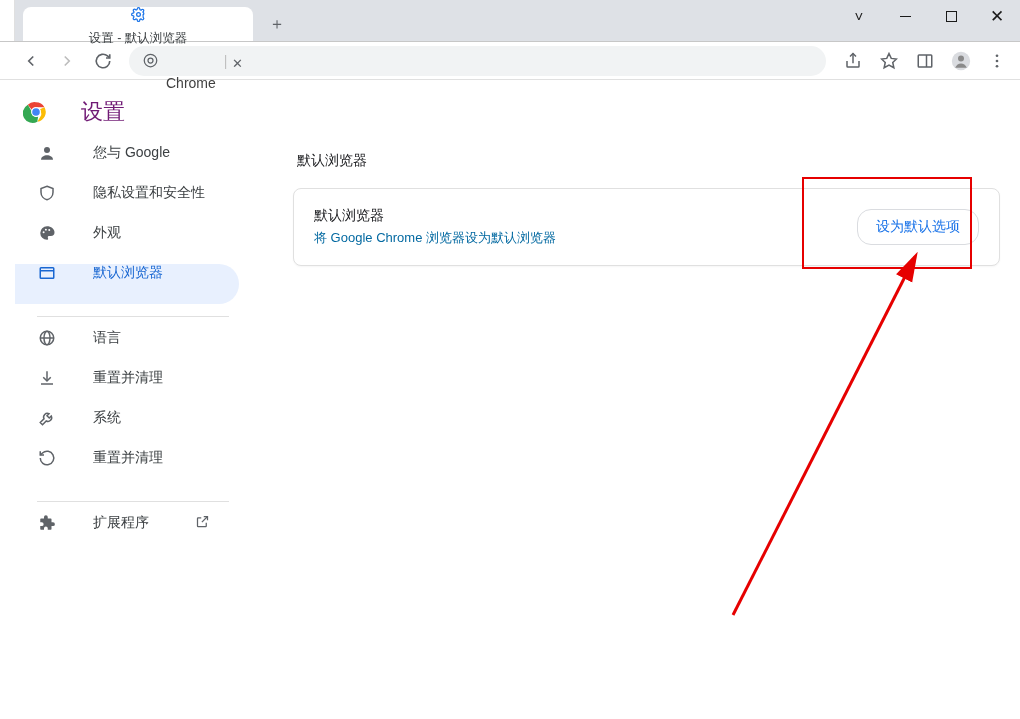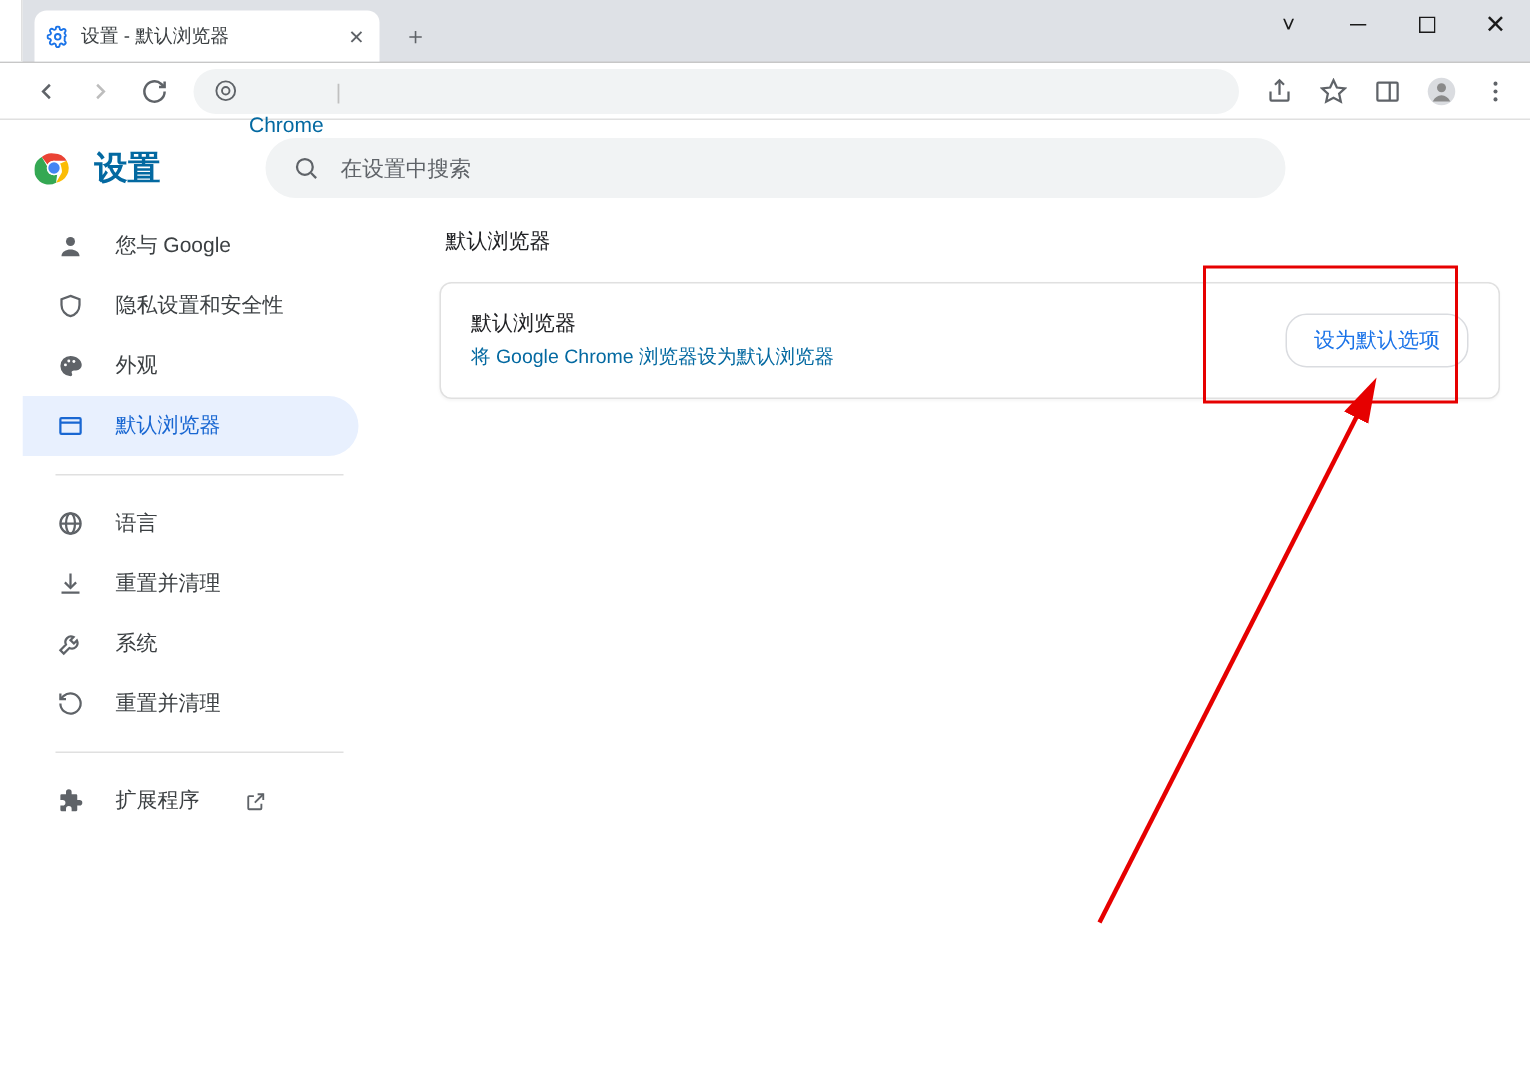--- a/index.html
+++ b/index.html
@@ -8,7 +8,7 @@
   
   .titlebar { height: 42px; background: #dee1e6; display: flex; align-items: flex-end; position: relative; border-bottom: 1px solid #c7c7c7; }
   .left-slim { width: 15px; height: 100%; background: #fff; border-right: 1px solid #e0e0e0; }
-  .tab { background: #fff; height: 34px; width: 230px; margin-left: 8px; border-radius: 8px 8px 0 0; display: flex; align-items: center; padding: 0 8px; gap: 8px; font-size: 12.5px; color: #3c4043; }
+  .tab { background: #fff; height: 34px; width: 230px; margin-left: 8px; border-radius: 8px 8px 0 0; display: flex; align-items: center; padding: 0 8px; gap: 8px; font-size: 12.5px; color: #3c4043; flex-direction: column; }
   .tab .gear { color: #1a73e8; }
   .tab .close { margin-left: auto; color: #5f6368; font-size: 13px; line-height: 1; padding: 2px; }
   .newtab { width: 28px; height: 28px; display: flex; align-items: center; justify-content: center; color: #5f6368; font-size: 16px; margin-left: 10px; margin-bottom: 3px; }

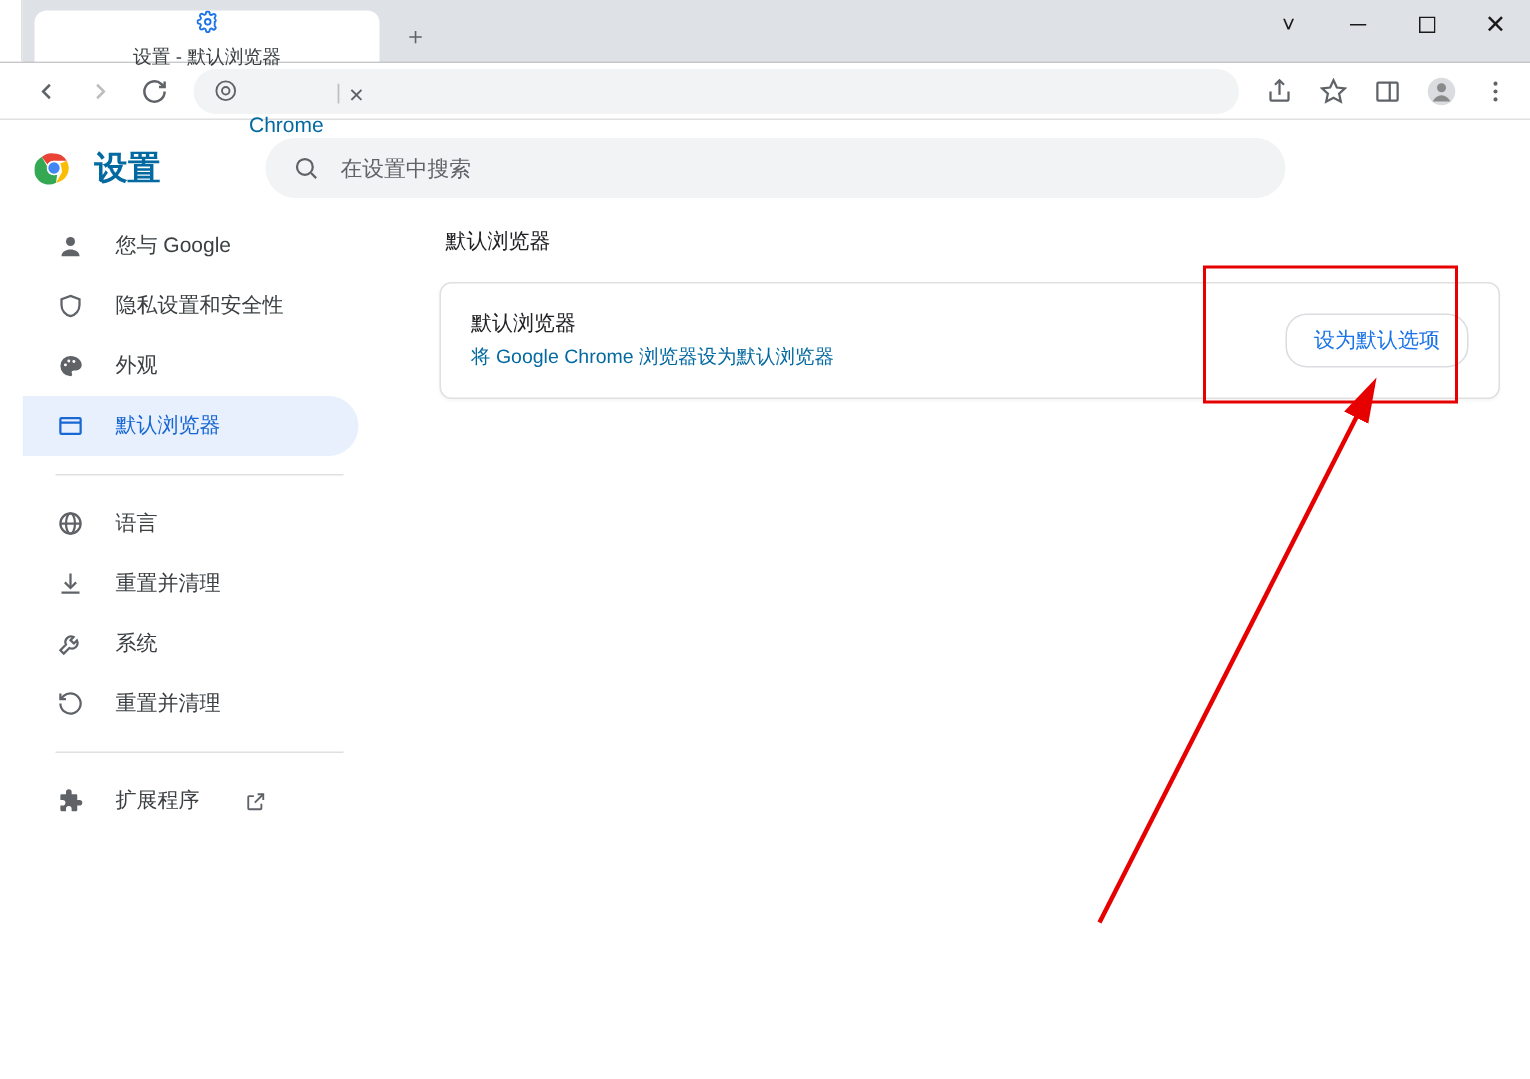--- a/index.html
+++ b/index.html
@@ -22,7 +22,7 @@
   .navicon { width: 32px; height: 32px; display: flex; align-items: center; justify-content: center; color: #5f6368; border-radius: 50%; }
   .navicon.disabled { color: #bdbdbd; }
   .urlbox { flex: 1; height: 30px; background: #f1f3f4; border-radius: 15px; display: flex; align-items: center; padding: 0 14px; margin: 0 6px; font-size: 14px; color: #202124; gap: 8px; }
-  .urlbox .prefix { color: #0369a1; margin-top: 44px; }
+  .urlbox .prefix { color: #404040; margin-top: 44px; }
   .urlbox .sep { color: #c0c0c0; }
   .righticons { display: flex; align-items: center; gap: 2px; }
   .righticons .ic { width: 34px; height: 32px; display: flex; align-items: center; justify-content: center; color: #5f6368; }

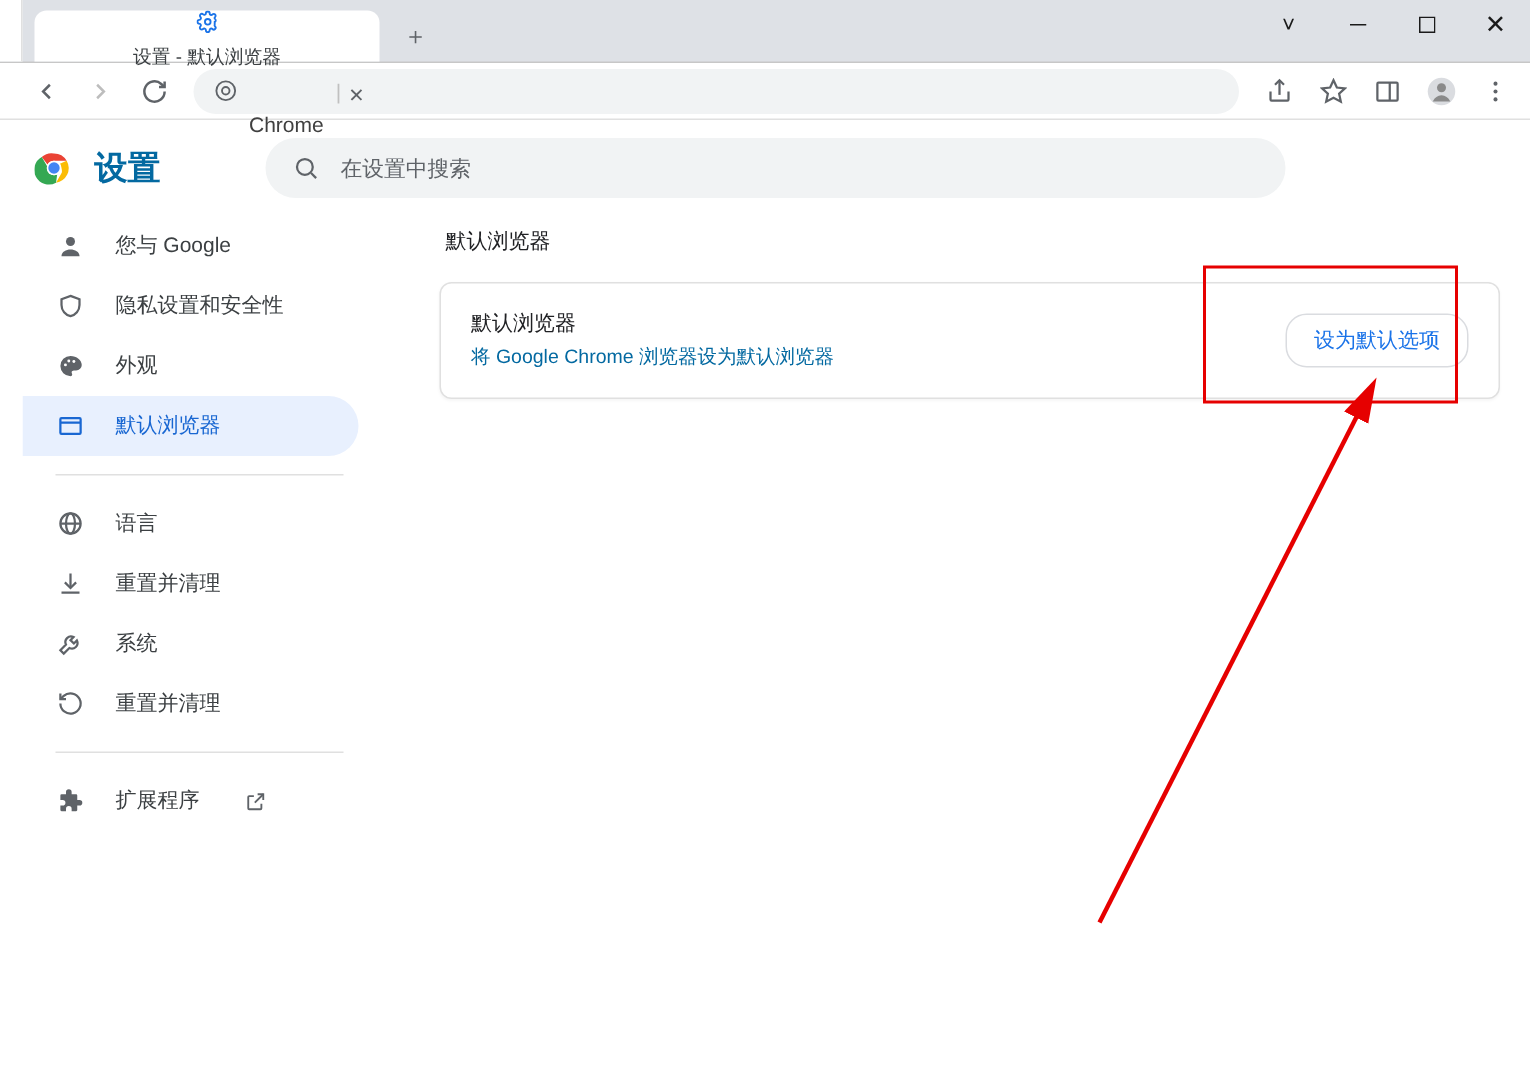--- a/index.html
+++ b/index.html
@@ -170,7 +170,7 @@
             <circle cx="24" cy="24" r="7" fill="#4285f4"></circle>
           </svg>
       </span>
-      <h1 style="font-size:22px;color:#0369a1;font-weight:700;margin-left:14px">设置</h1>
+      <h1 style="font-size:22px;color:#701a75;font-weight:400;margin-left:32px">设置</h1>
       <div class="searchbox">
         <svg width="18" height="18" viewBox="0 0 24 24" fill="none" stroke="#5f6368" stroke-width="2">
             <circle cx="11" cy="11" r="7"></circle>

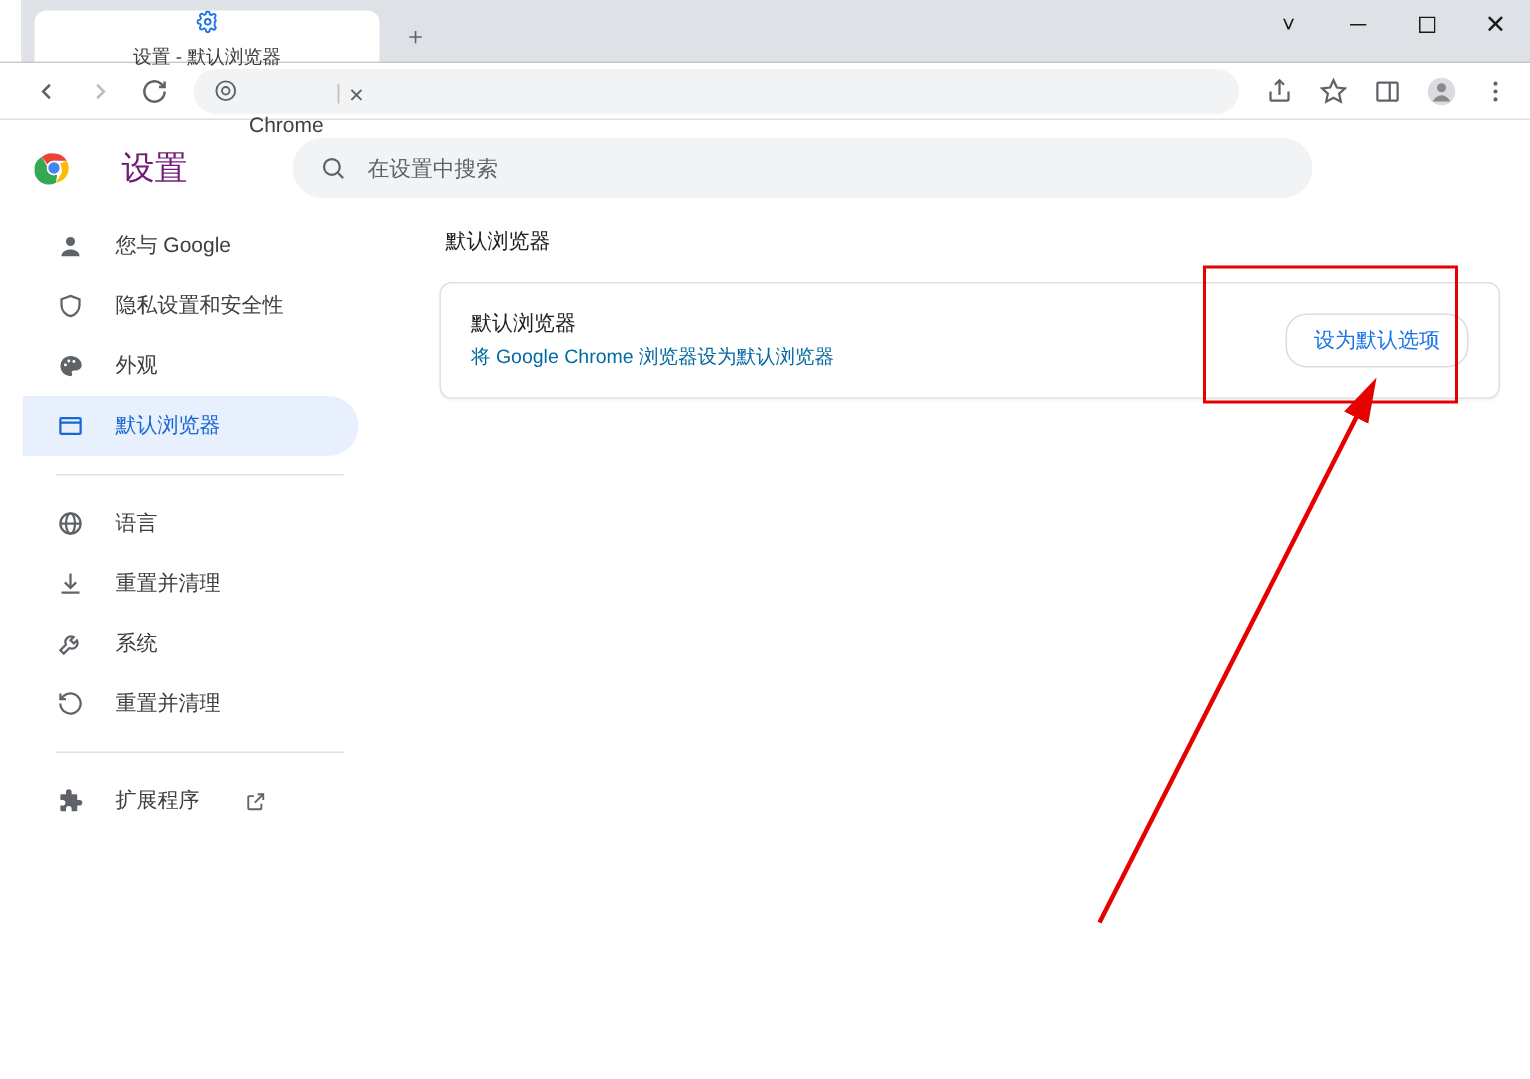--- a/index.html
+++ b/index.html
@@ -171,13 +171,6 @@
           </svg>
       </span>
       <h1 style="font-size:22px;color:#701a75;font-weight:400;margin-left:32px">设置</h1>
-      <div class="searchbox">
-        <svg width="18" height="18" viewBox="0 0 24 24" fill="none" stroke="#5f6368" stroke-width="2">
-            <circle cx="11" cy="11" r="7"></circle>
-            <line x1="21" y1="21" x2="16.5" y2="16.5"></line>
-          </svg>
-        <span>在设置中搜索</span>
-      </div>
     </div>
 
     <div class="lower">

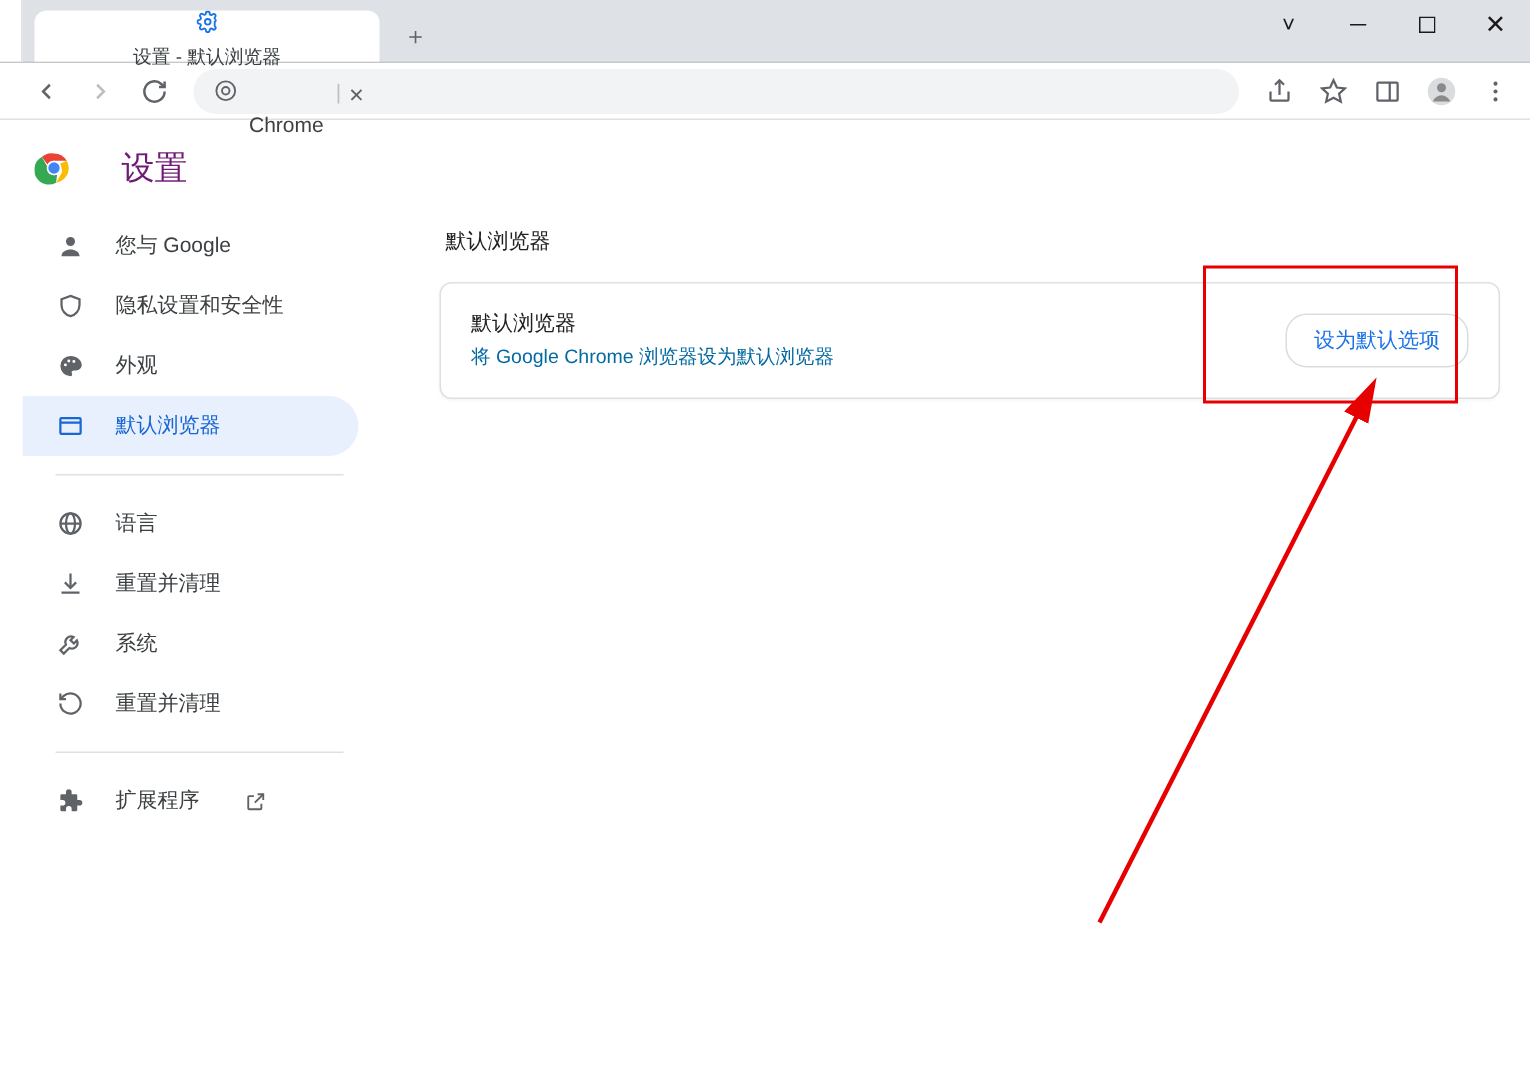--- a/index.html
+++ b/index.html
@@ -40,7 +40,7 @@
   .sidebar::-webkit-scrollbar { width: 12px; }
   .sidebar::-webkit-scrollbar-thumb { background: #c1c1c1; border-radius: 6px; }
   .sidebar::-webkit-scrollbar-track { background: #f1f1f1; }
-  .navitem { height: 40px; display: flex; align-items: center; padding-left: 22px; gap: 20px; font-size: 14px; color: #3c4043; border-radius: 0 20px 20px 0; margin-right: 14px; cursor: pointer; }
+  .navitem { height: 40px; display: flex; align-items: flex-start; padding-left: 22px; gap: 36px; font-size: 14px; color: #3c4043; border-radius: 0 20px 20px 0; margin-right: 14px; cursor: pointer; }
   .navitem.active { background: #e8f0fe; color: #1967d2; }
   .navitem.active .nicon { color: #1967d2; }
   .nicon { width: 20px; color: #5f6368; display: flex; align-items: center; justify-content: center; }

